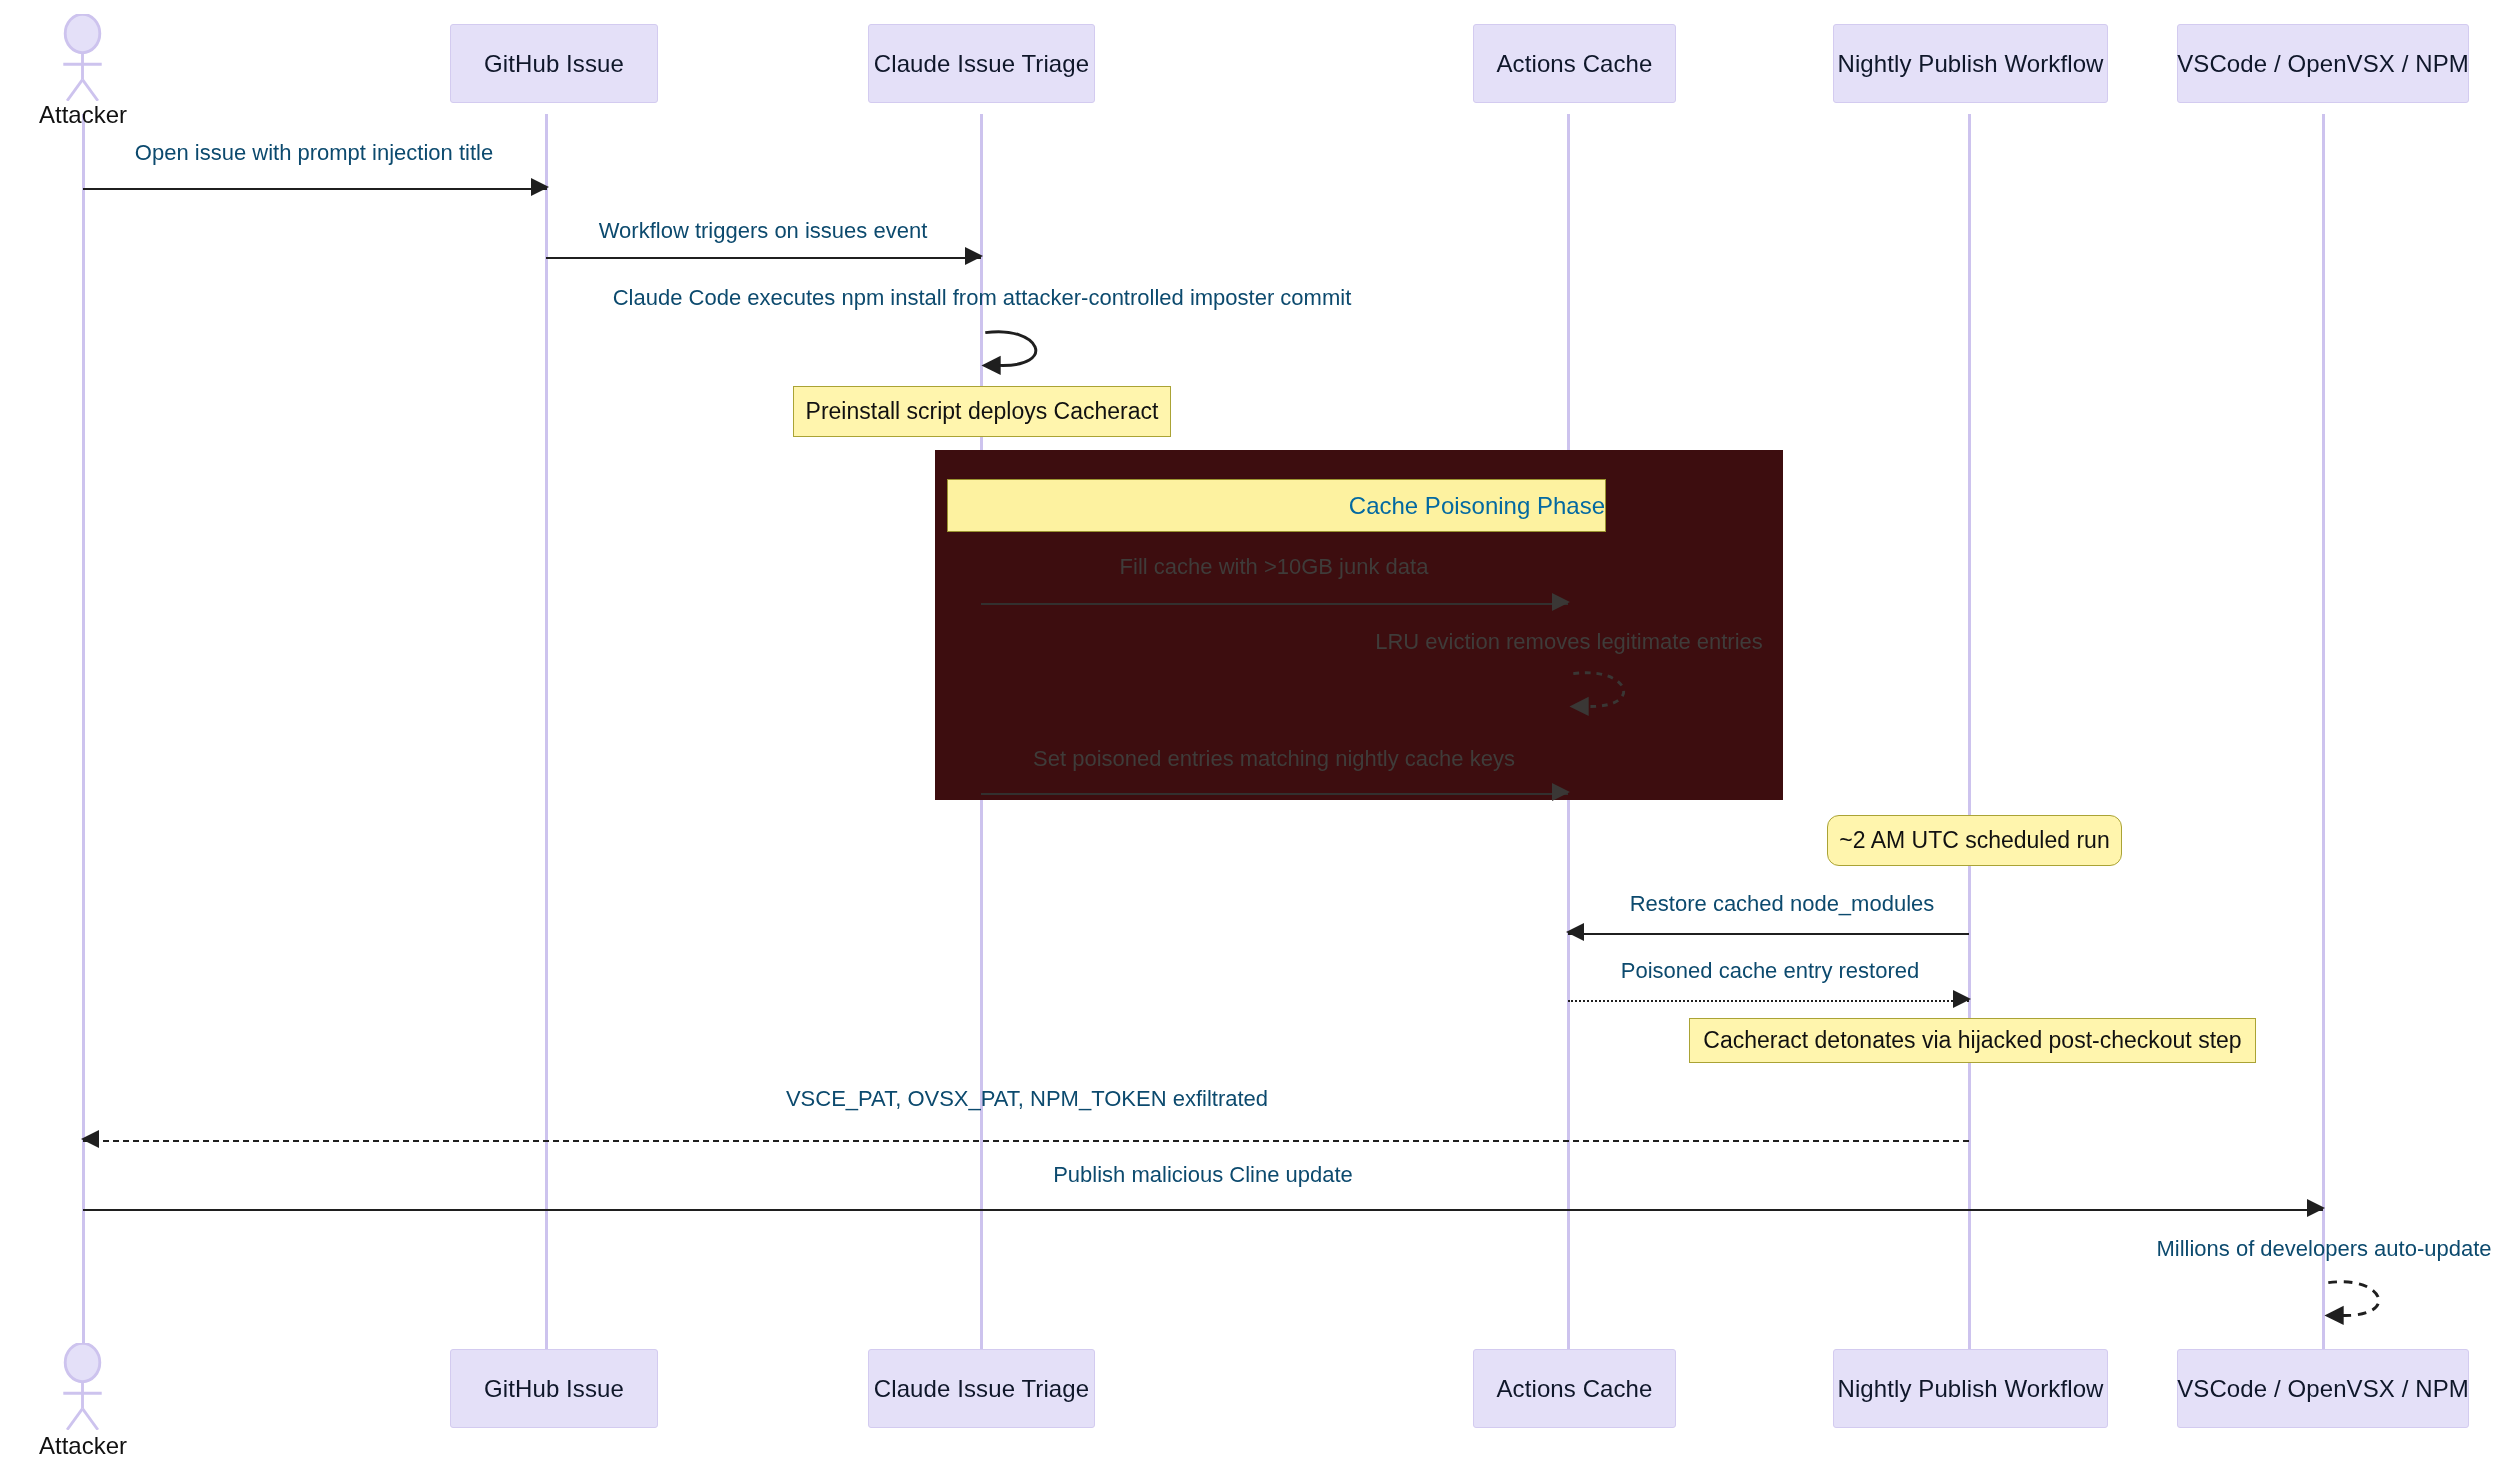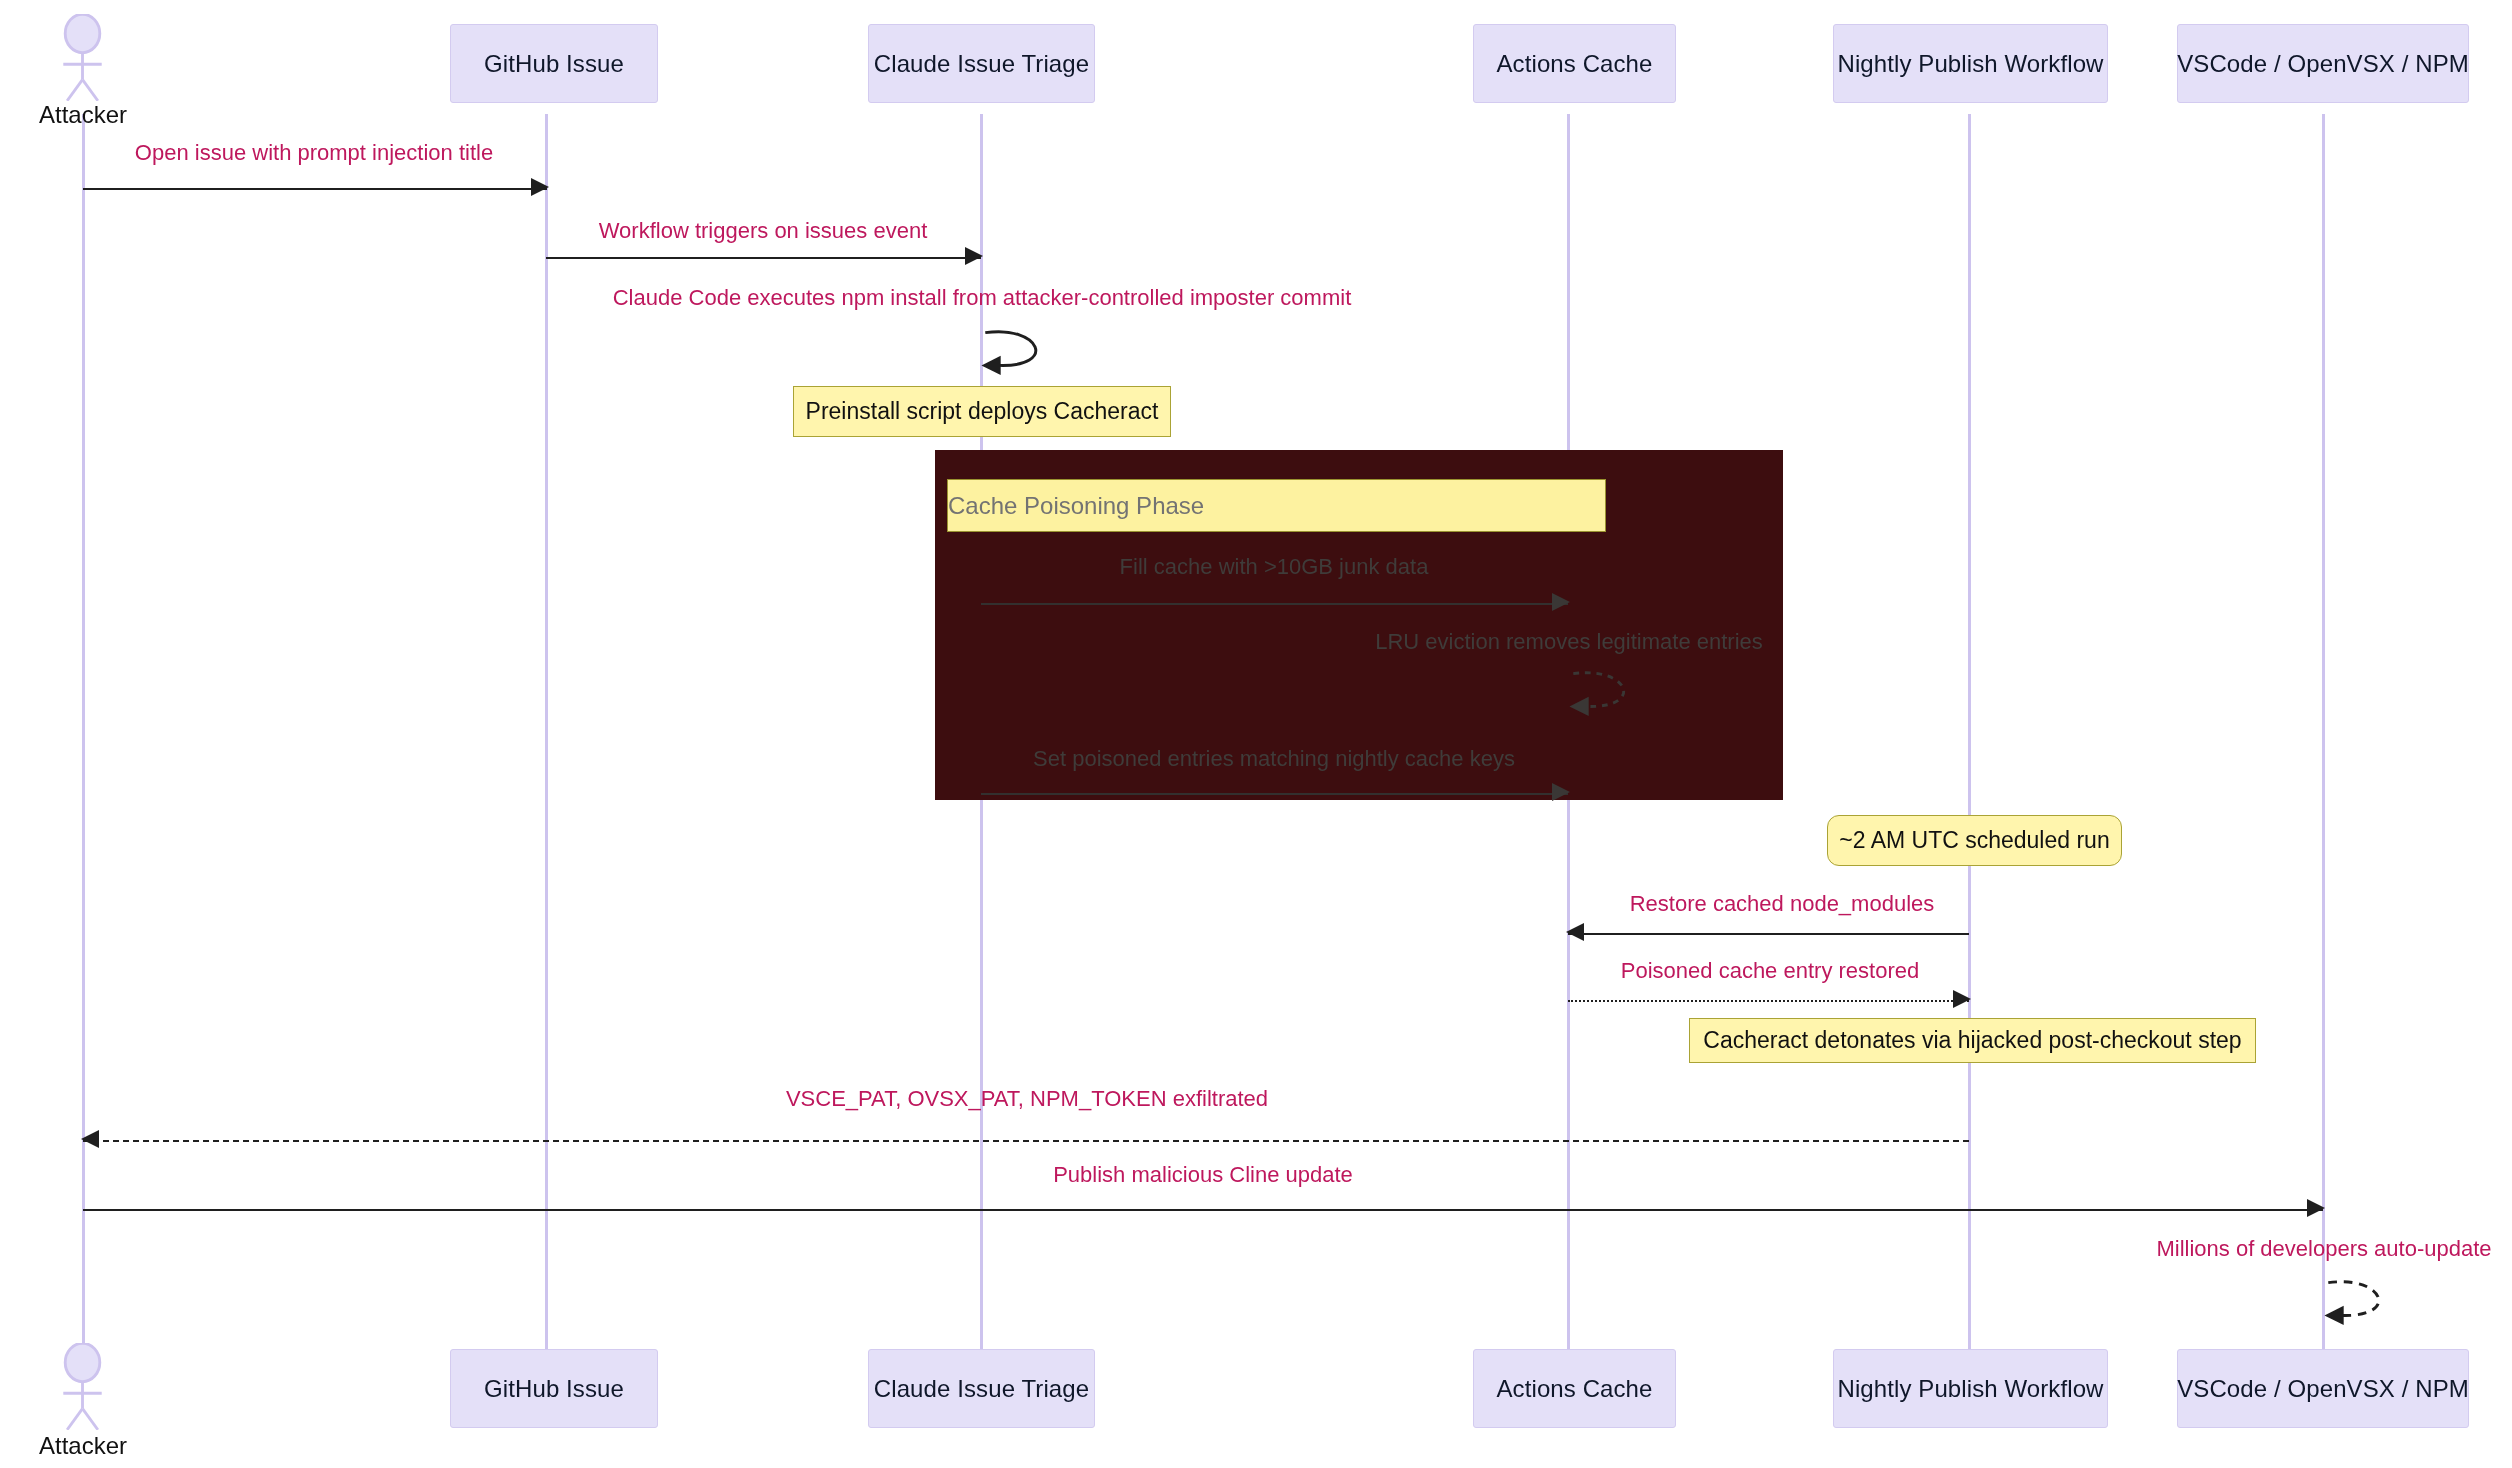--- a/index.html
+++ b/index.html
@@ -59,7 +59,7 @@
   .arrowhead.left{left:-1.9px;border-right:18.4px solid #1f1f1f;}
   .msg-label{
     position:absolute;
-    font-size:22px;color:#be185d;
+    font-size:22px;color:#0c4a6e;
     white-space:nowrap;
     z-index:5;
     transform:translateX(-50%);

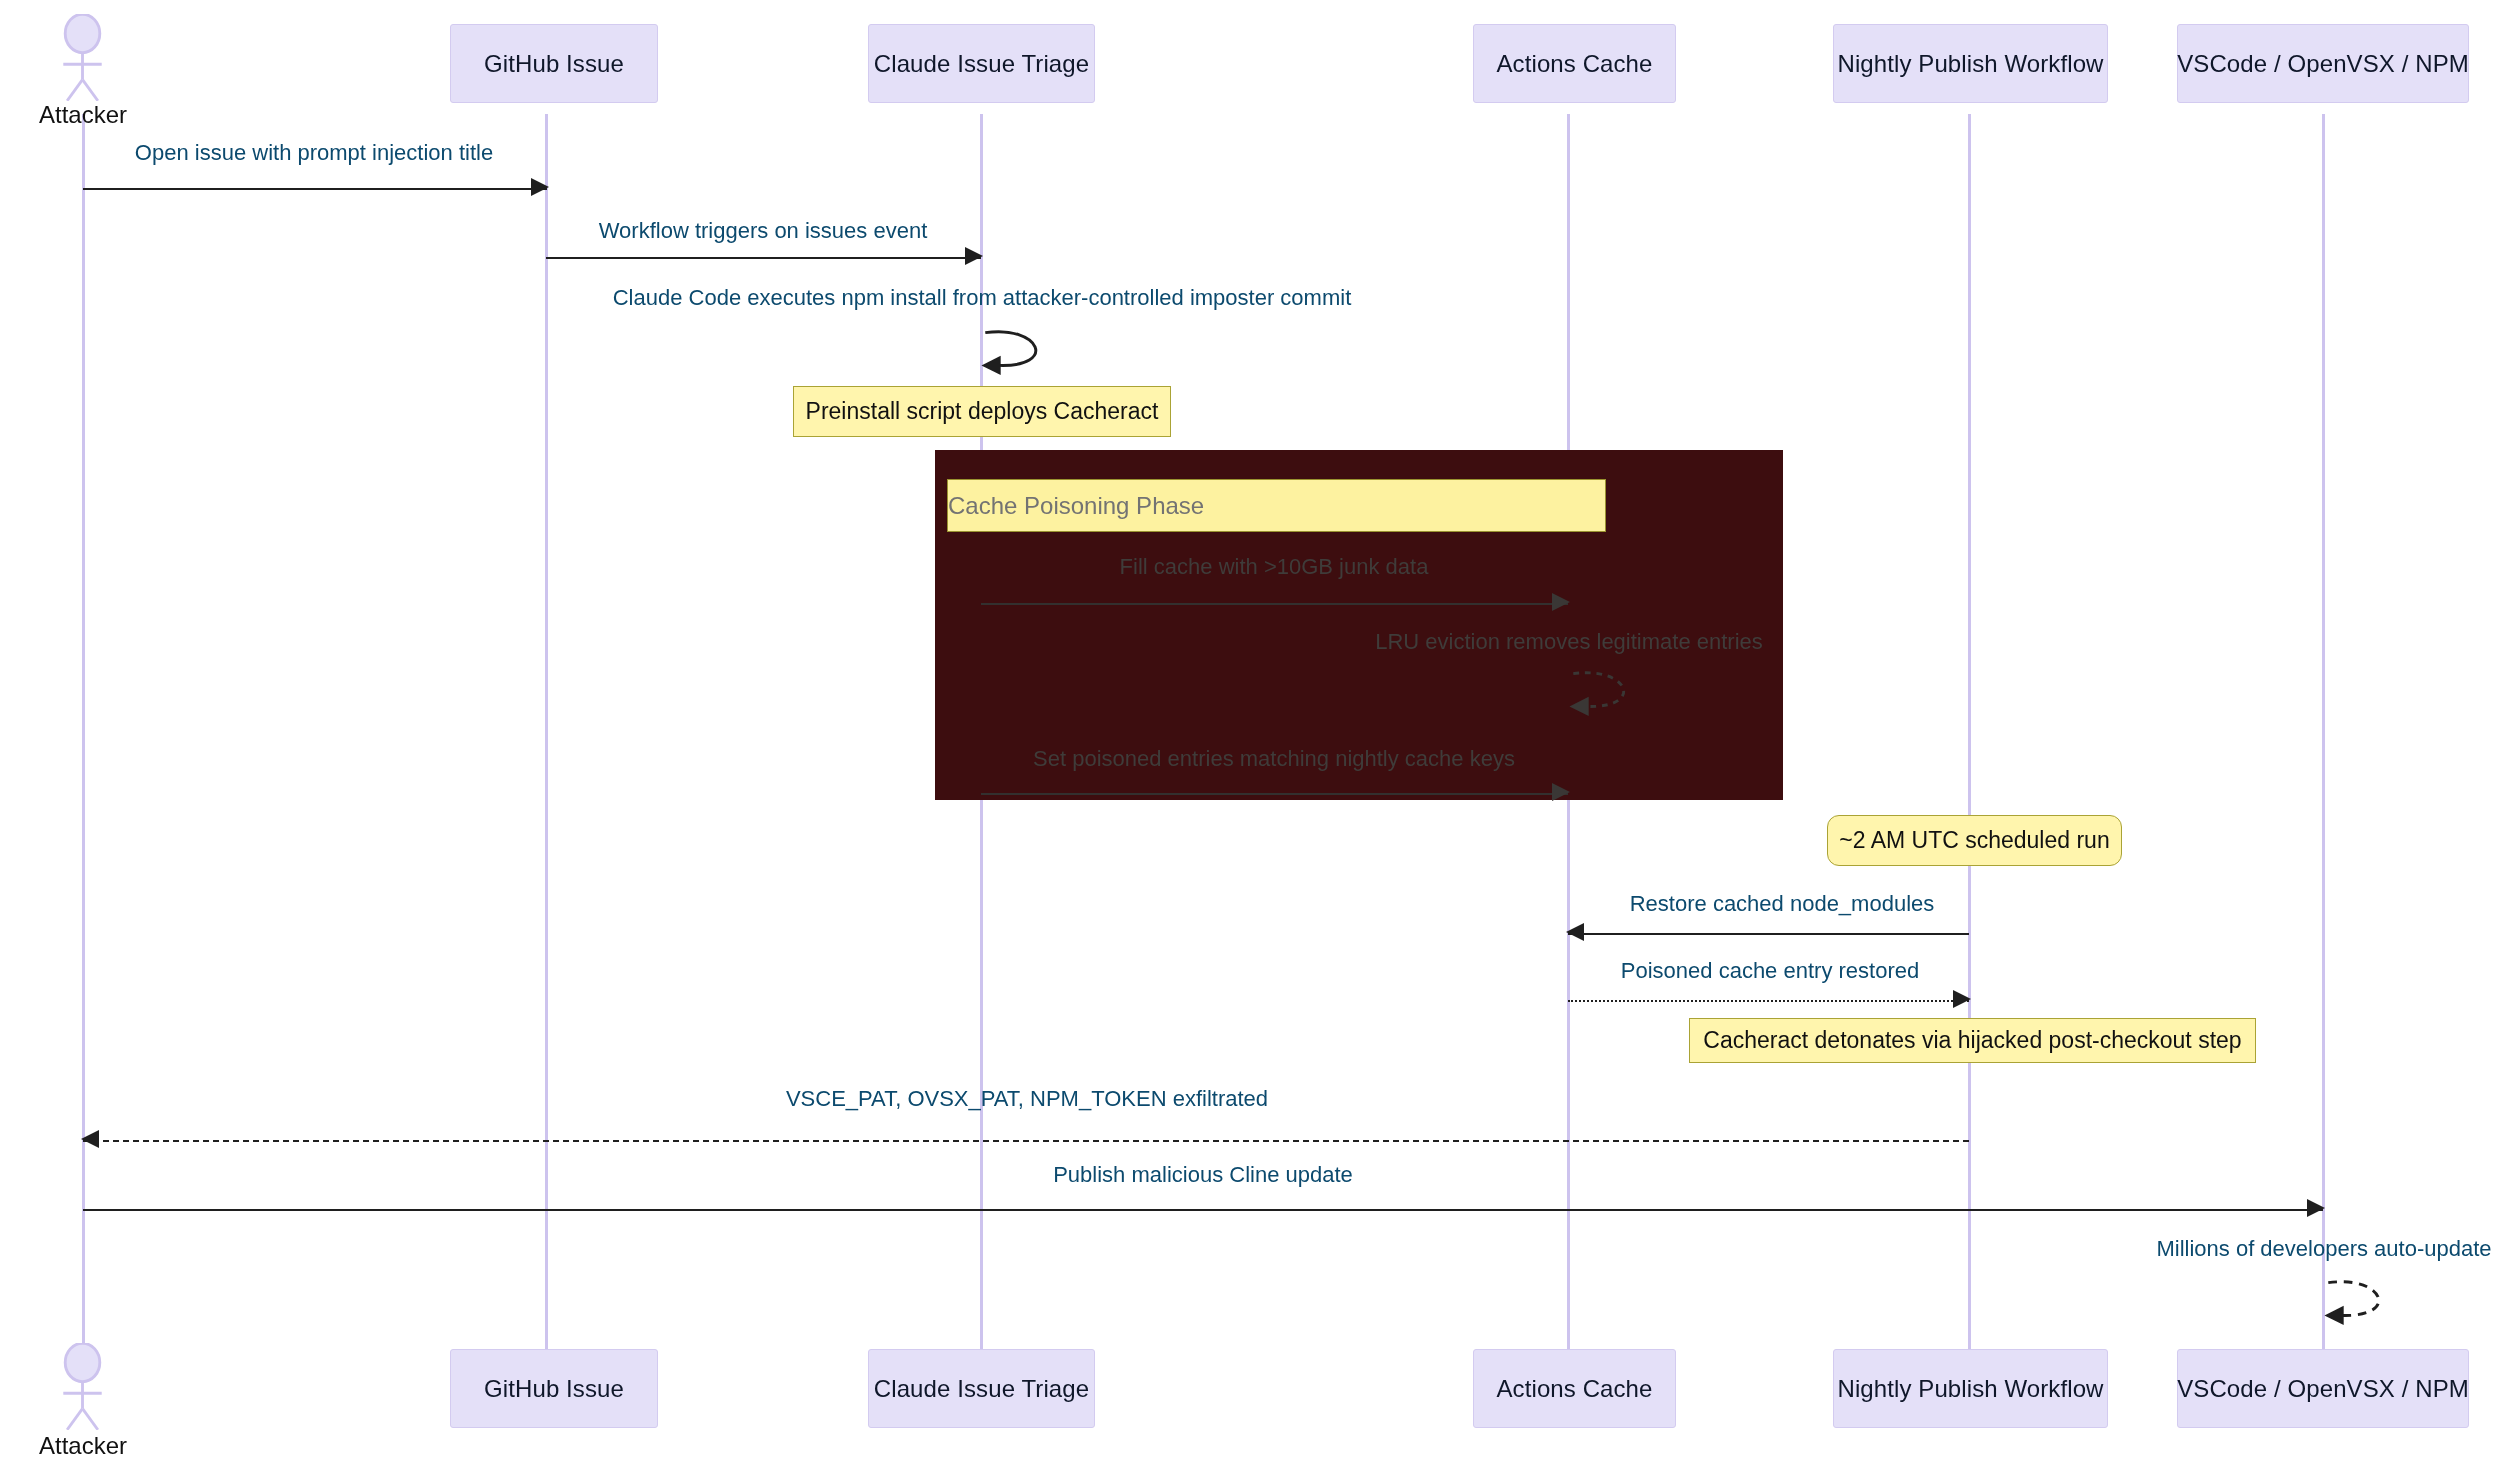--- a/index.html
+++ b/index.html
@@ -88,9 +88,9 @@
     position:absolute;
     background:#fdf2a0;
     border:1.5px solid #9a9330;
-    color:#737373;
+    color:#0369a1;
     font-size:24px;
-    display:flex;align-items:center;justify-content:flex-start;
+    display:flex;align-items:center;justify-content:flex-end;
     box-sizing:border-box;
     white-space:nowrap;
     z-index:9;

